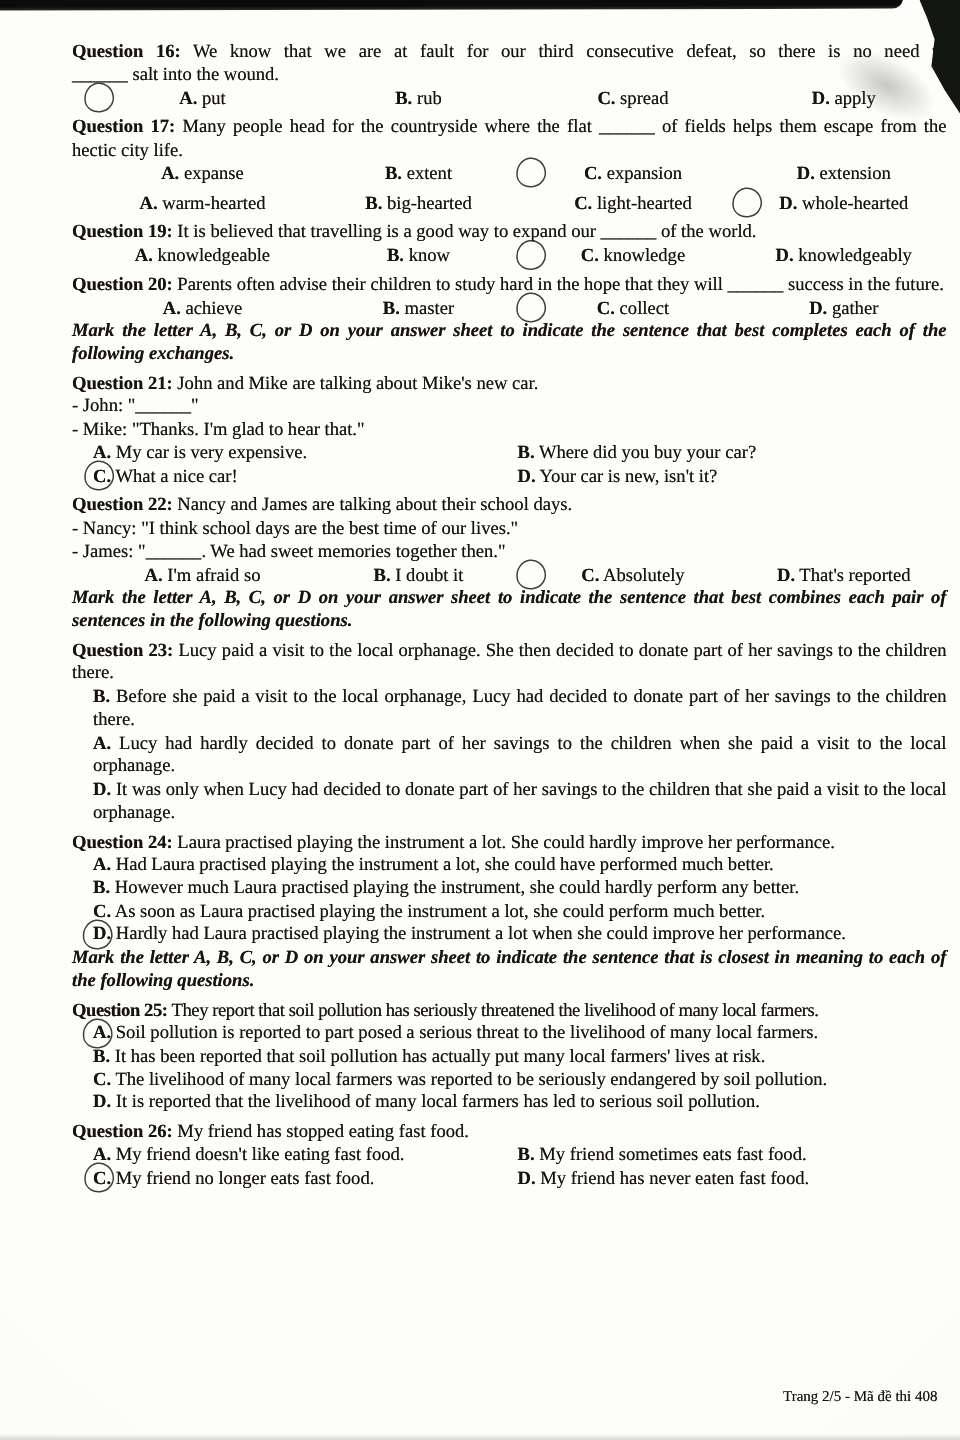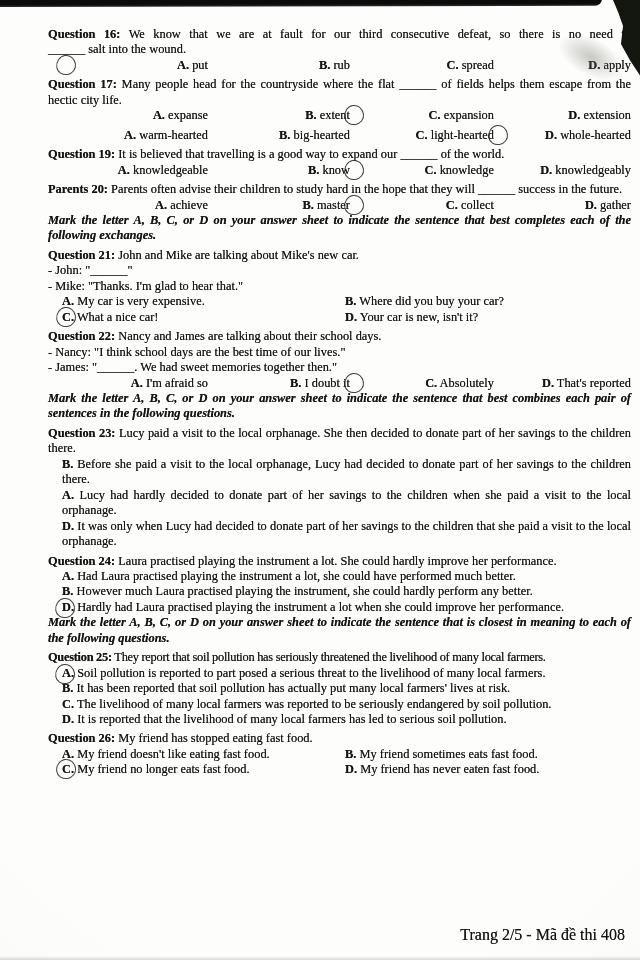--- a/index.html
+++ b/index.html
@@ -27,7 +27,7 @@
   .jline { text-align-last: justify; }
   .snug { letter-spacing: -0.28px; }
 
-  .opts4 { display: grid; grid-template-columns: 146px 142px 144px 1fr; padding-left: 14px; text-align: right; }
+  .opts4 { display: grid; grid-template-columns: 146px 142px 144px 1fr; padding-left: 14px; text-align: center; }
   .opts2 { display: grid; grid-template-columns: 283px 1fr; padding-left: 14px; text-align: left; }
   .opt { position: relative; white-space: nowrap; }
   .optline { position: relative; padding-left: 14px; }

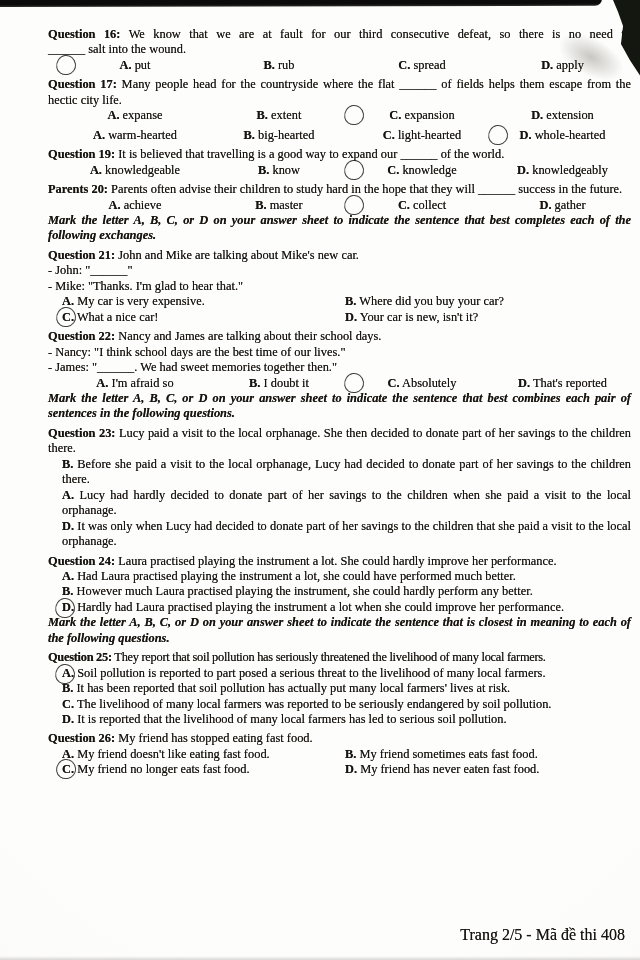--- a/index.html
+++ b/index.html
@@ -117,7 +117,7 @@
     </div>
 
     <div class="qblock">
-      <p><b>Parents 20:</b> <span>Parents often advise their children to study hard in the hope that they will ______ success in the future.</span></p>
+      <p><b>Question 20:</b> <span>Parents often advise their children to study hard in the hope that they will ______ success in the future.</span></p>
       <div class="opts4">
         <span class="opt"><b>A.</b> <span>achieve</span></span>
         <span class="opt"><b>B.</b> <span>master</span></span>

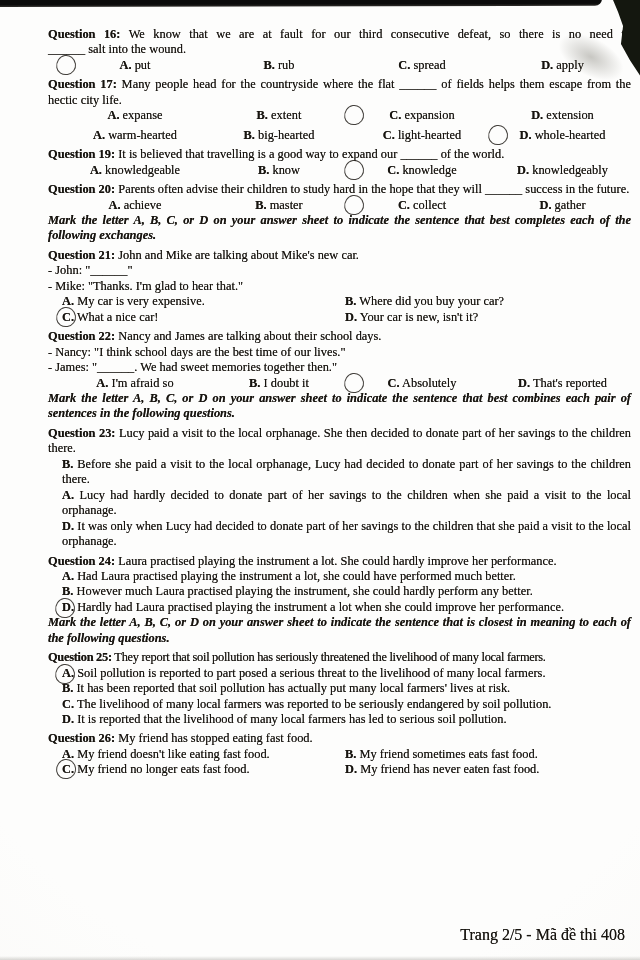--- a/index.html
+++ b/index.html
@@ -165,6 +165,7 @@
       <p><b>Question 24:</b> <span>Laura practised playing the instrument a lot. She could hardly improve her performance.</span></p>
       <p class="optline"><b>A.</b> <span>Had Laura practised playing the instrument a lot, she could have performed much better.</span></p>
       <p class="optline"><b>B.</b> <span>However much Laura practised playing the instrument, she could hardly perform any better.</span></p>
+      <p class="optline"><b>C.</b> <span>As soon as Laura practised playing the instrument a lot, she could perform much better.</span></p>
       <p class="optline"><i class="pen"></i><b>D.</b> <span>Hardly had Laura practised playing the instrument a lot when she could improve her performance.</span></p>
     </div>
 

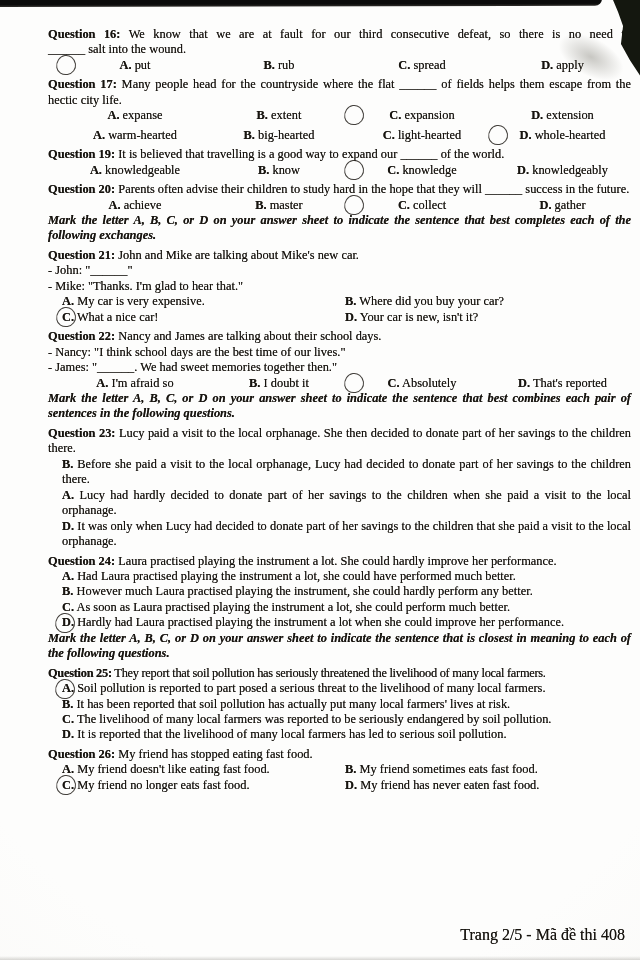--- a/index.html
+++ b/index.html
@@ -42,7 +42,7 @@
   }
   .optline > .pen { left: 7px; top: -2px; }
 
-  .footer { position: absolute; top: 926px; right: 15px; font-size: 16px; text-shadow: 0 0 0.35px rgba(28,24,20,.75); }
+  .footer { position: absolute; top: 926px; right: 15px; font-size: 10px; text-shadow: 0 0 0.35px rgba(28,24,20,.75); }
 
   .scan-band {
     position: absolute; top: 0; left: -4px; width: 606px; height: 7px;

